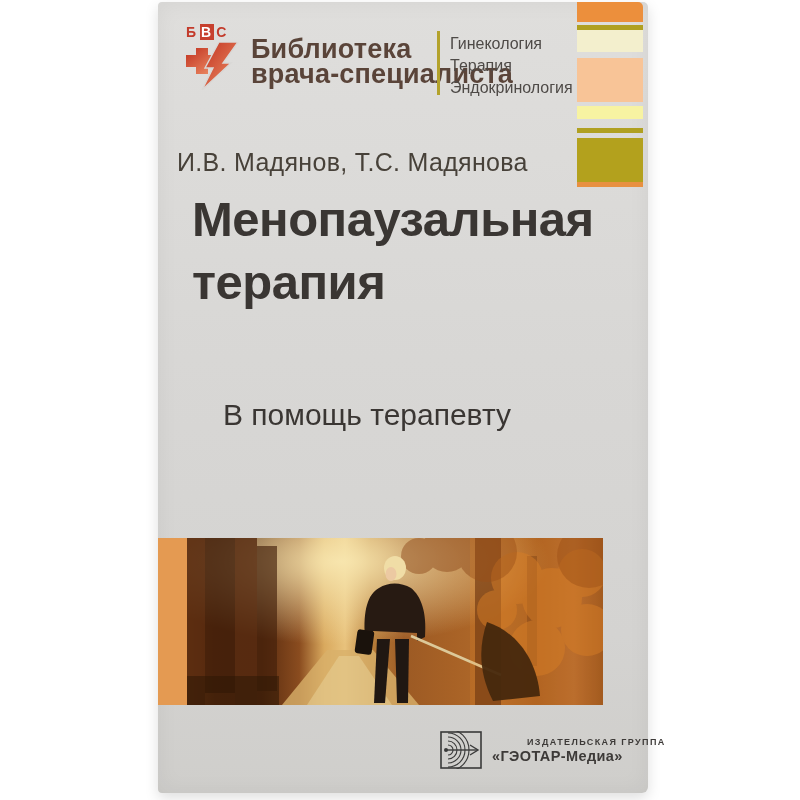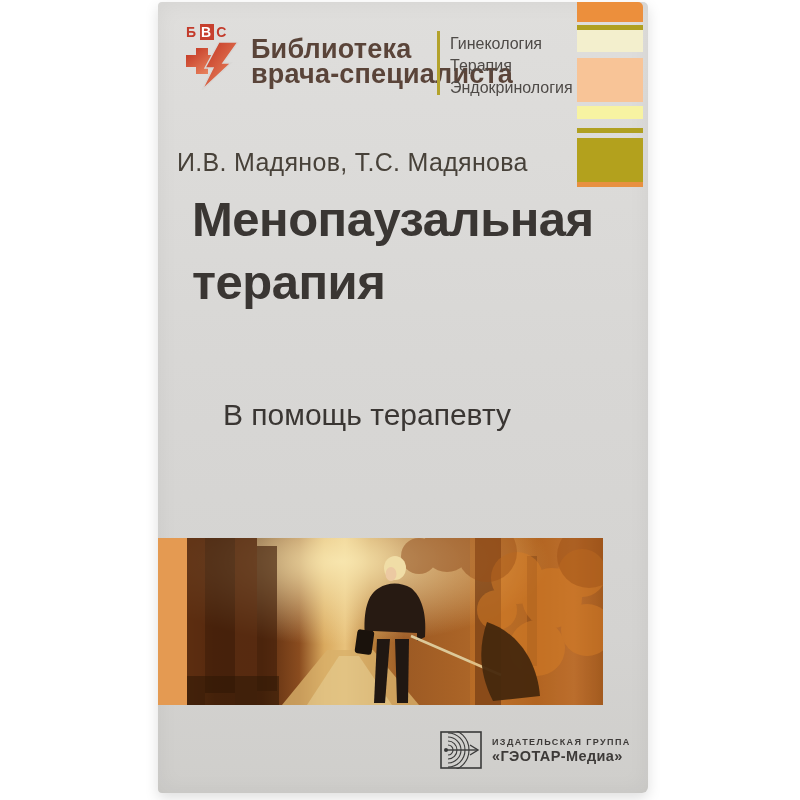--- a/index.html
+++ b/index.html
@@ -71,7 +71,7 @@
   .publisher { position:absolute; left:282px; top:729px; display:flex; align-items:center; gap:10px; }
   .geotar-box { display:block; }
   .pub-text { color:#3d3a38; }
-  .pub-group { font-size:9px; font-weight:700; letter-spacing:1.4px; white-space:nowrap; }
+  .pub-group { font-size:9px; font-weight:700; letter-spacing:1.4px; white-space:nowrap;margin-left:35px; }
   .pub-name  { font-size:14.5px; font-weight:700; letter-spacing:.4px; margin-top:1px; white-space:nowrap; }
 </style>
 </head>

